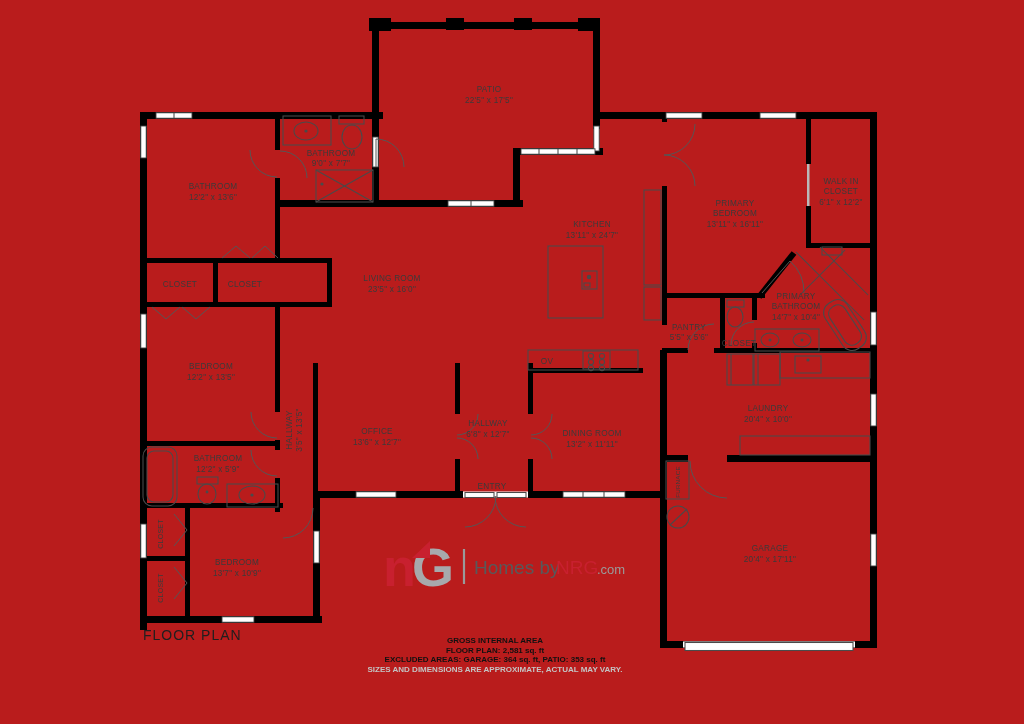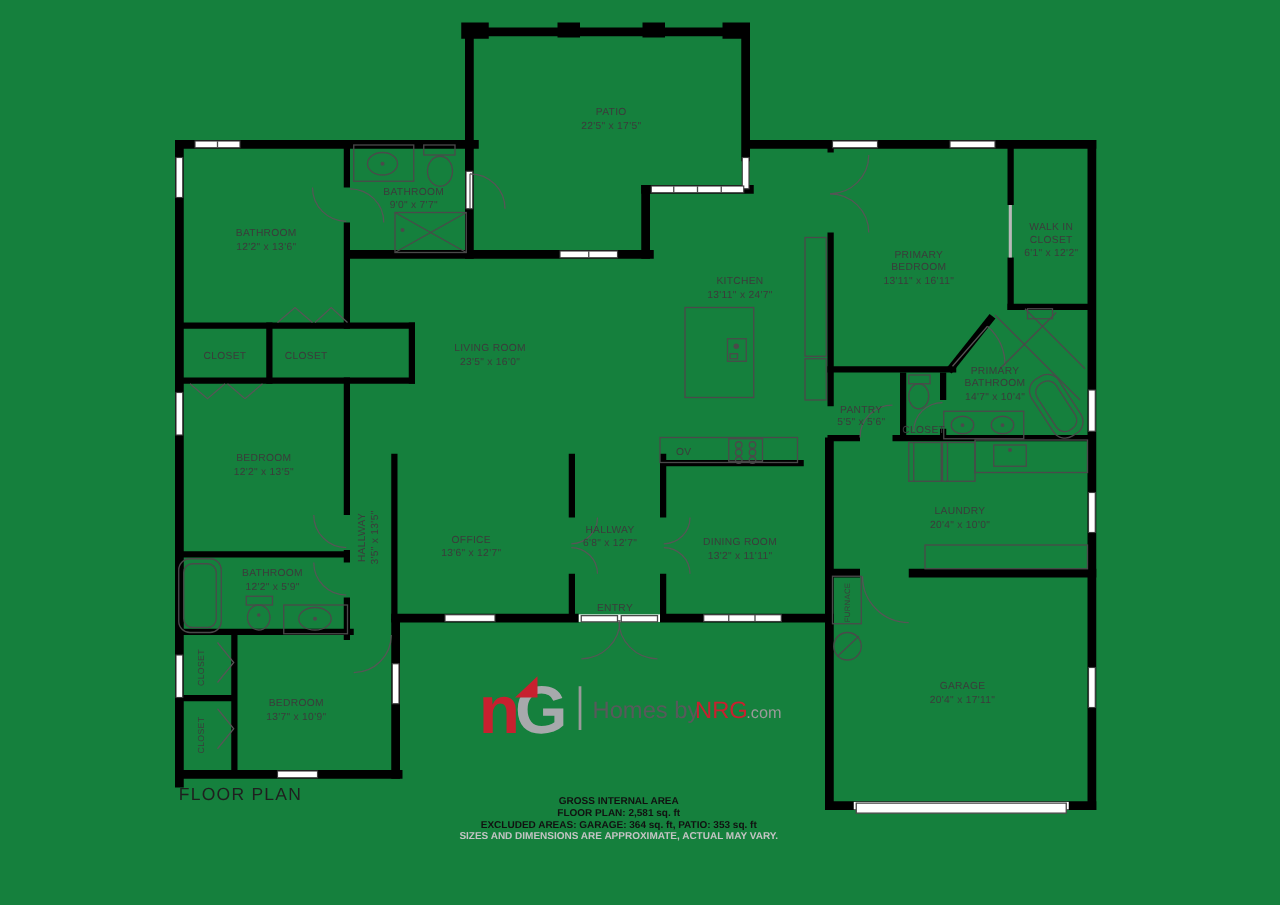--- a/index.html
+++ b/index.html
@@ -3,7 +3,7 @@
 <meta charset="utf-8">
 <style>
   html,body{margin:0;padding:0;background:#fff;width:1024px;height:724px;overflow:hidden}
-  .stage{position:relative;width:1024px;height:724px;background:#15803d}
+  .stage{position:relative;width:1024px;height:724px;background:#b91c1c}
   svg{display:block}
   .w{fill:var(--wall,#000)}
   .wline{stroke:var(--wall,#000);stroke-width:6;fill:none}

